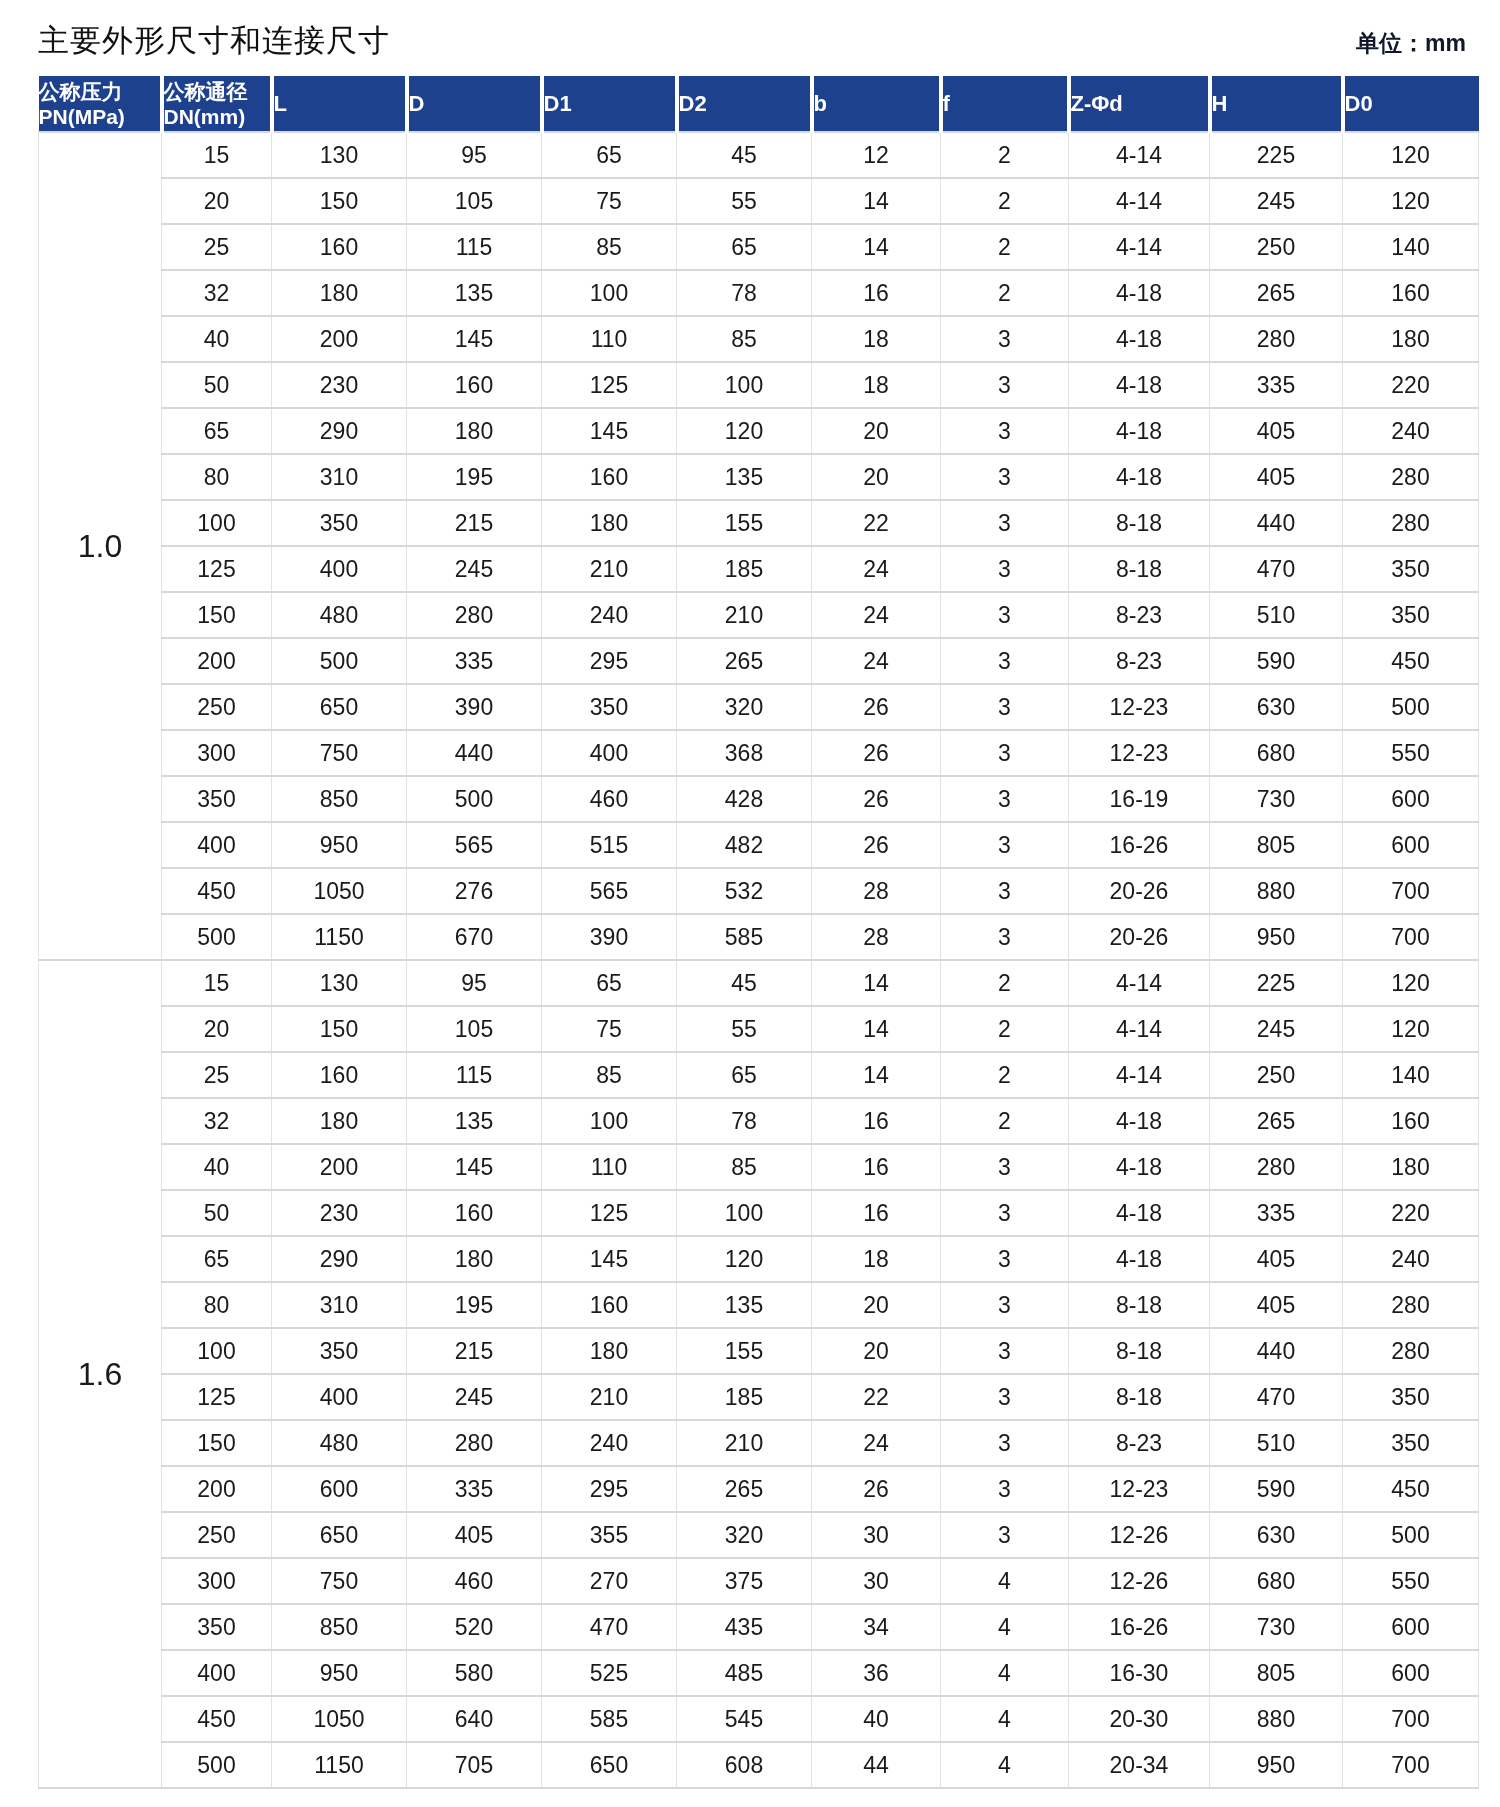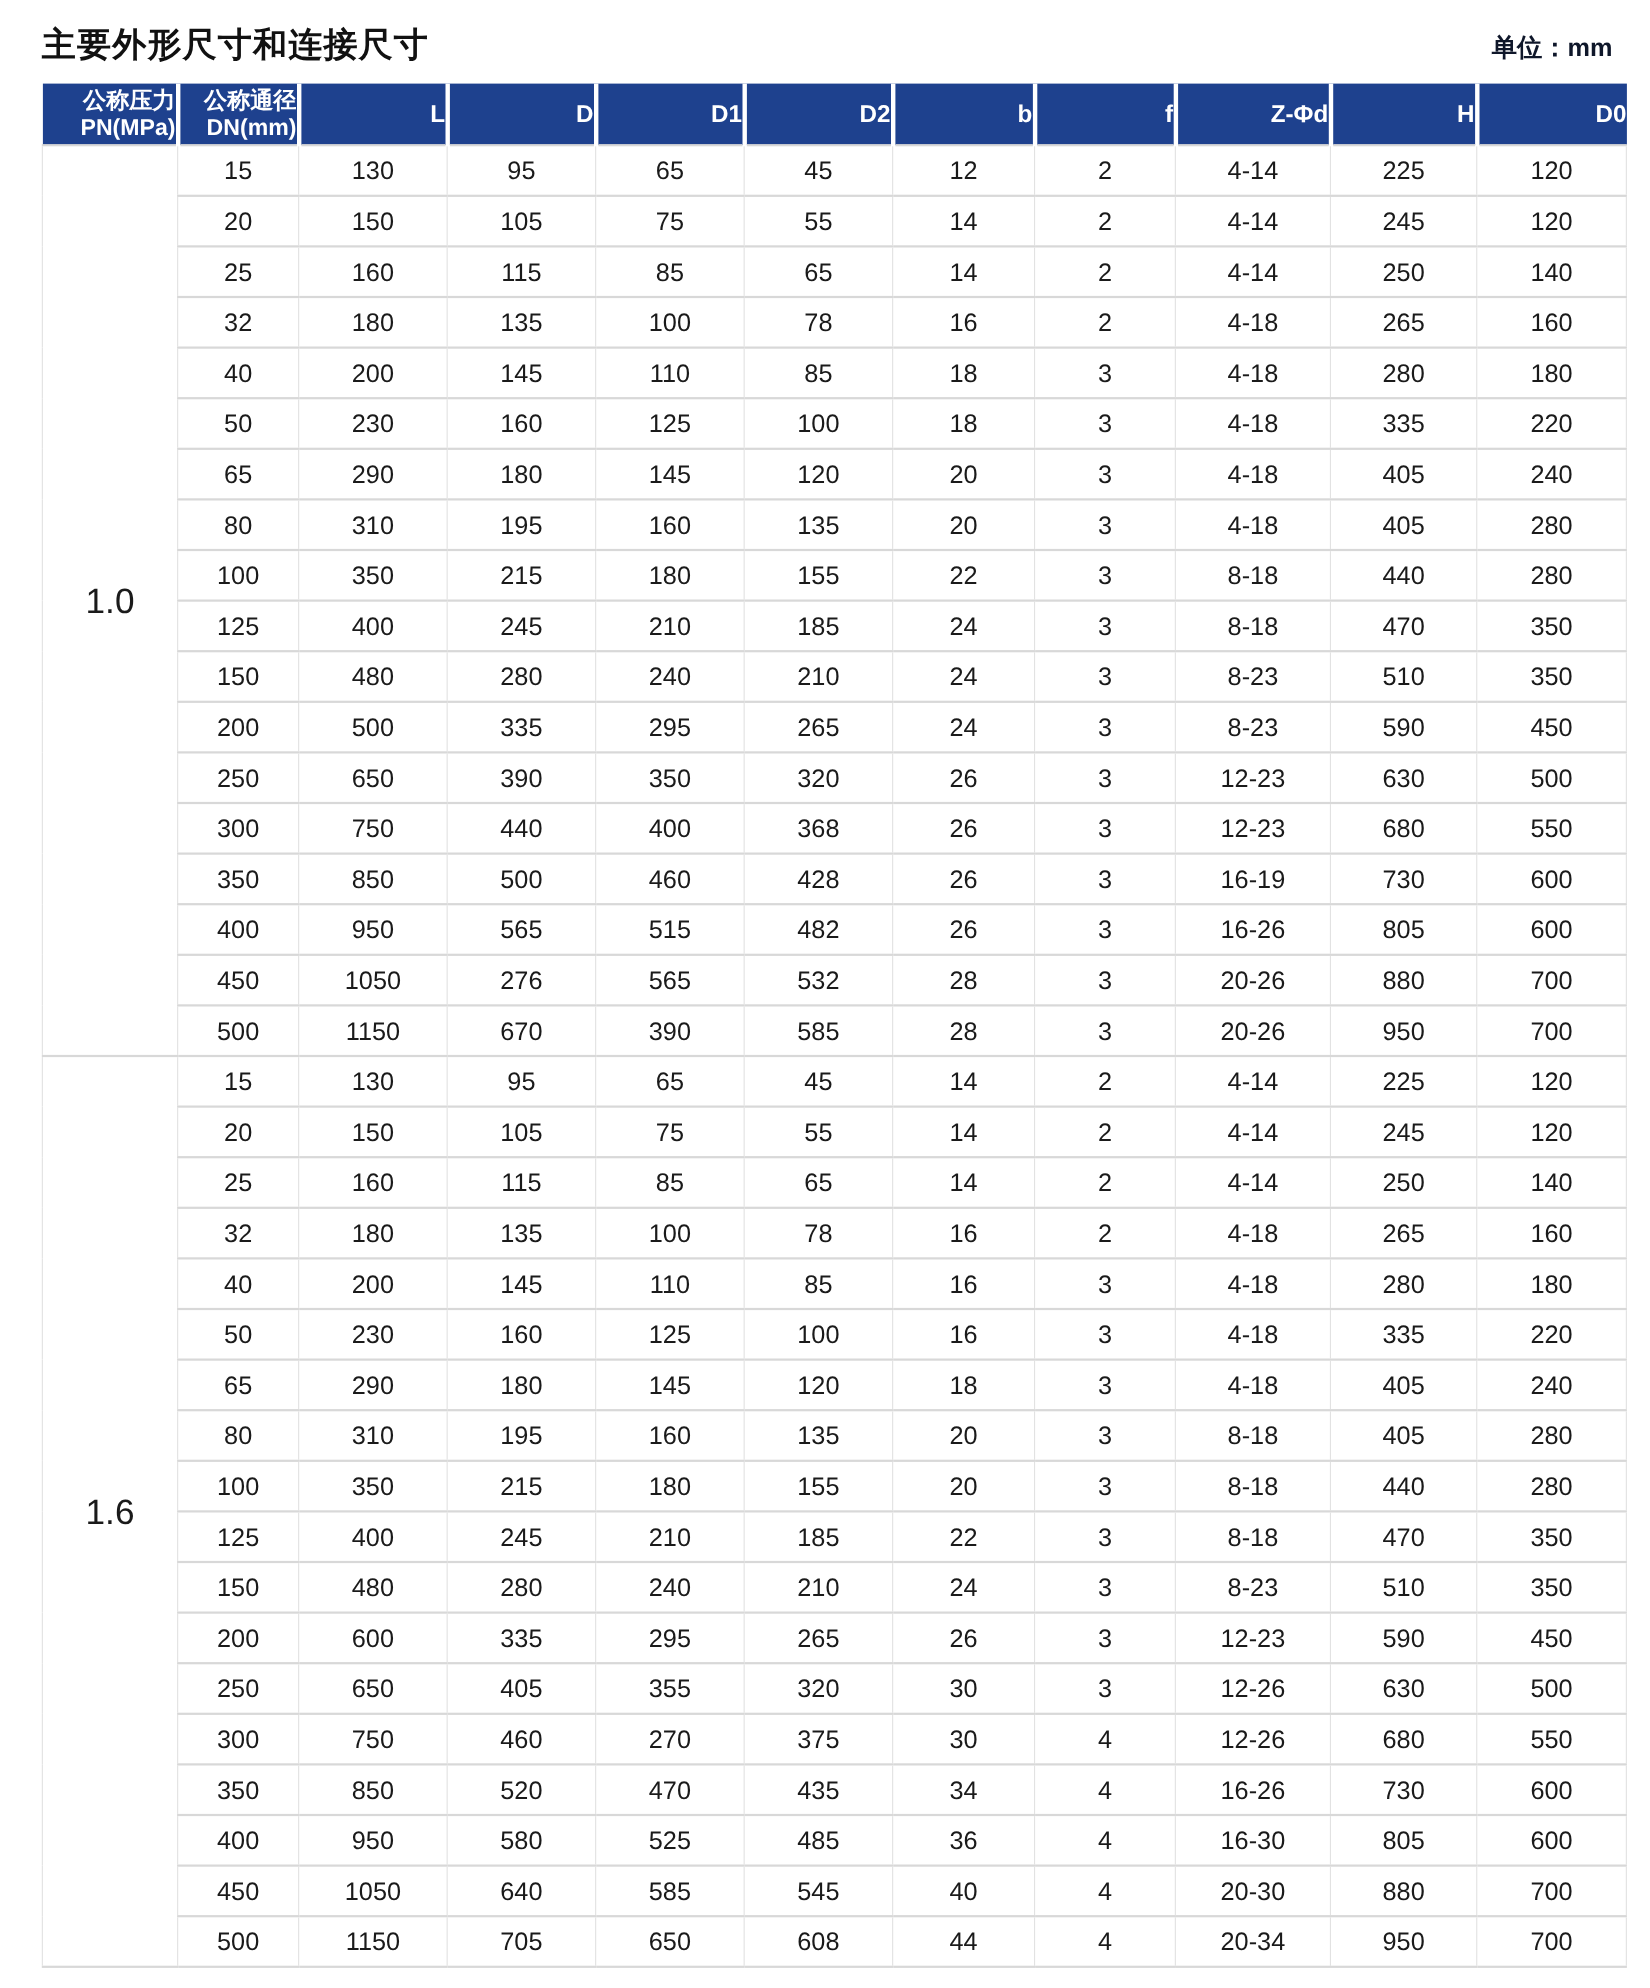--- a/index.html
+++ b/index.html
@@ -31,7 +31,7 @@
   }
   .page-title {
     font-size: 31px;
-    font-weight: bold;
+    font-weight: normal;
     color: #111111;
     letter-spacing: 1px;
     line-height: 38px;

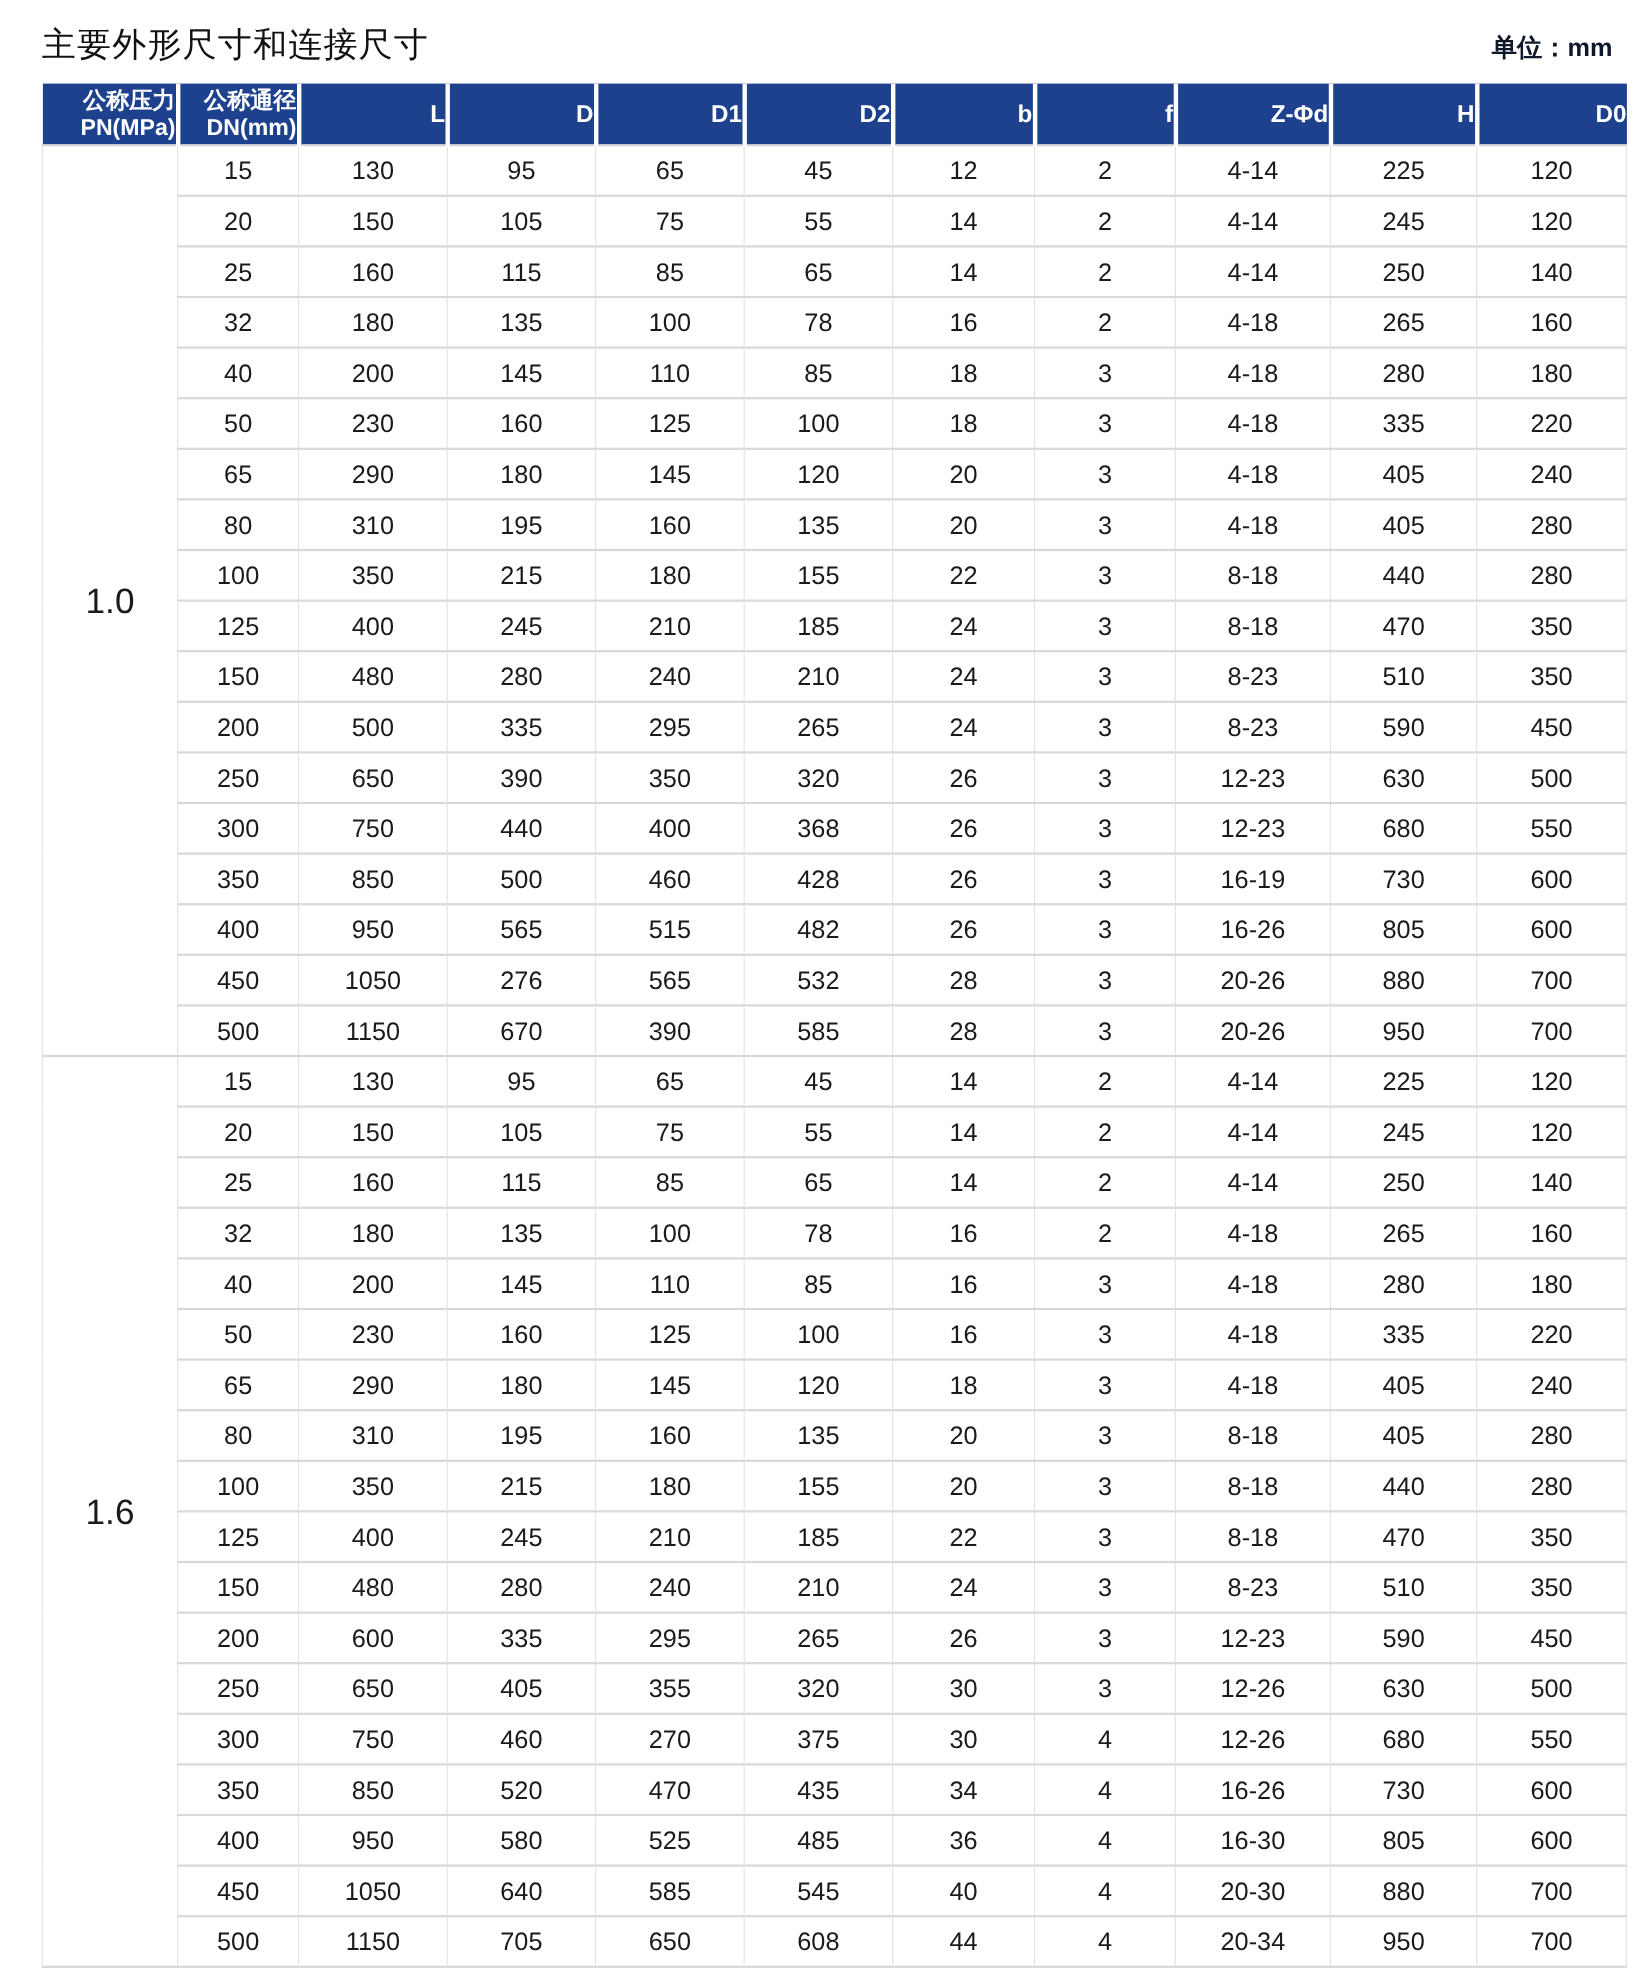--- a/index.html
+++ b/index.html
@@ -56,7 +56,7 @@
     font-weight: bold;
     font-size: 22px;
     height: 56px;
-    text-align: right;
+    text-align: left;
     vertical-align: middle;
     padding: 0;
     border: none;

